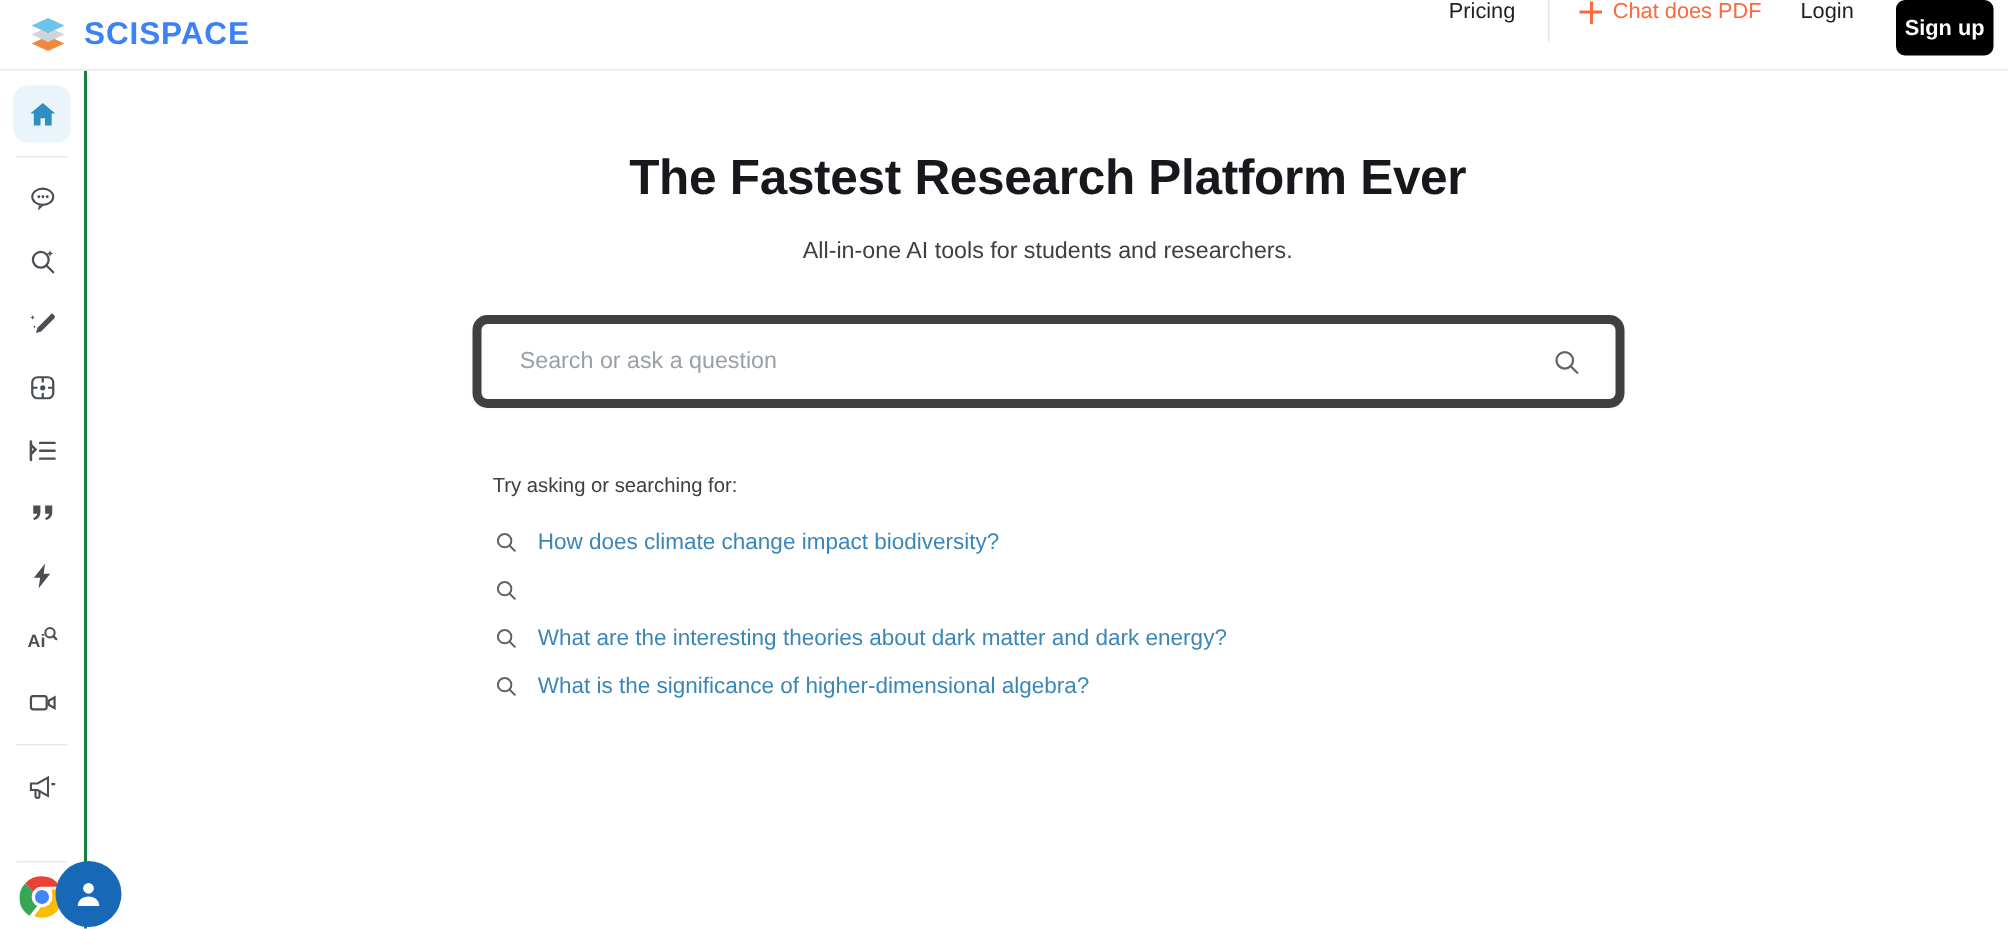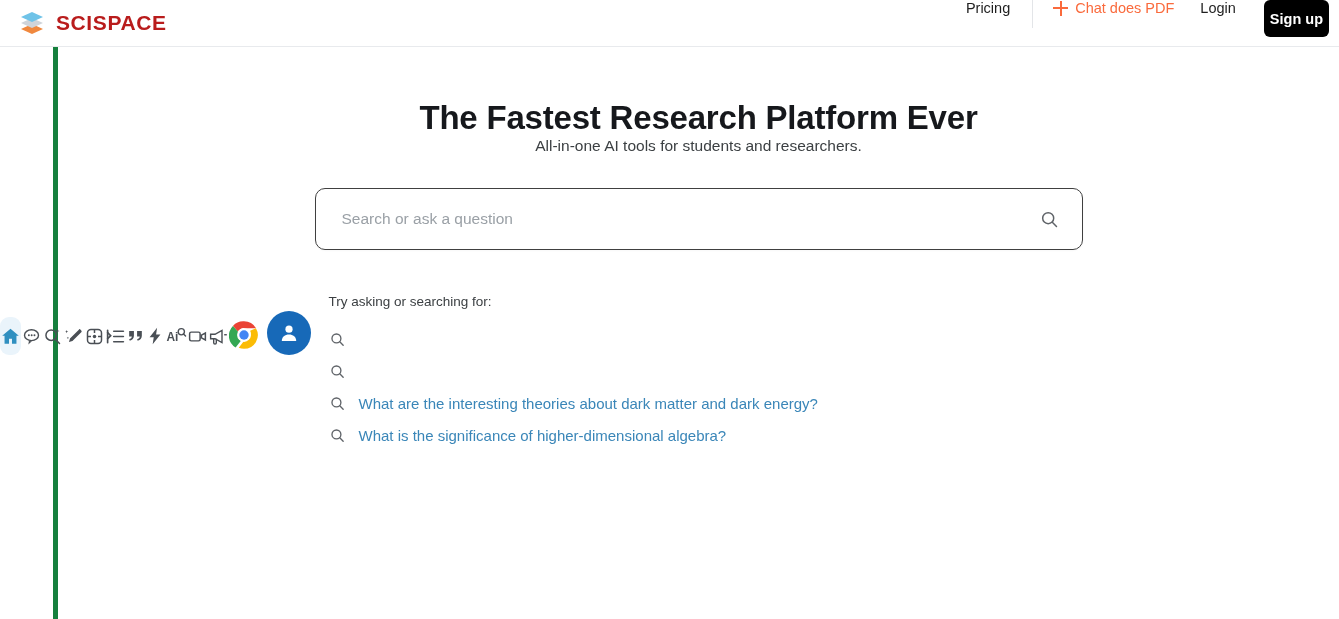--- a/index.html
+++ b/index.html
@@ -35,7 +35,7 @@
     font-size: 21px;
     font-weight: bold;
     letter-spacing: 0.6px;
-    color: #b91c1c;
+    color: #3b82f6;
   }
   .header-right {
     margin-left: auto;

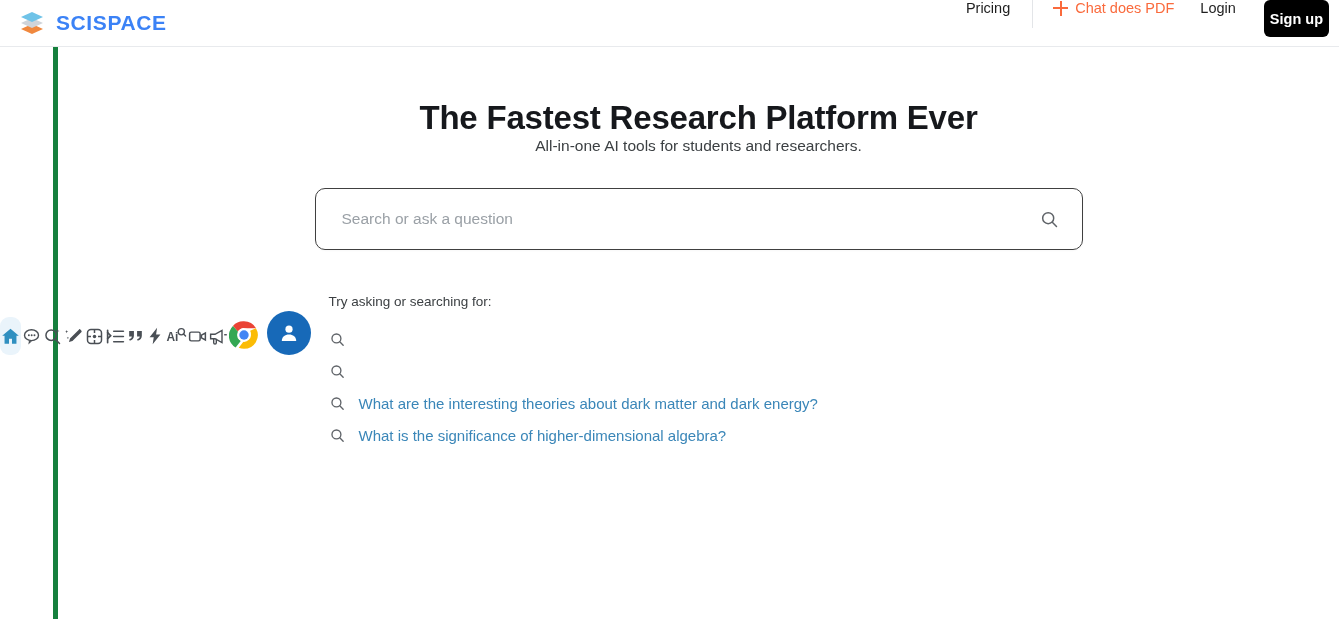--- a/index.html
+++ b/index.html
@@ -164,6 +164,7 @@
     letter-spacing: -0.2px;
   }
   .subhead {
+    margin-top: 22px;
     text-align: center;
     font-size: 15.5px;
     color: #3c4043;

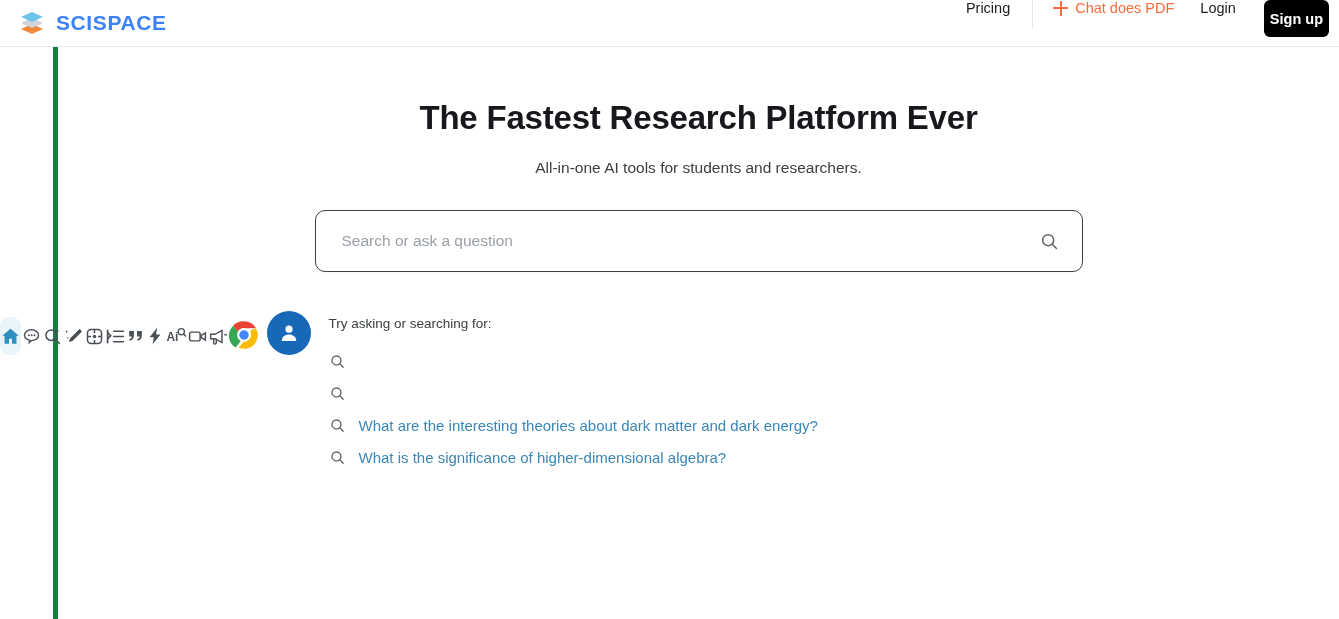--- a/index.html
+++ b/index.html
@@ -173,7 +173,7 @@
     margin: 33px auto 0 auto;
     width: 768px;
     height: 62px;
-    border: 1px solid #404040;
+    border: 6px solid #404040;
     border-radius: 10px;
     background: #ffffff;
     display: flex;

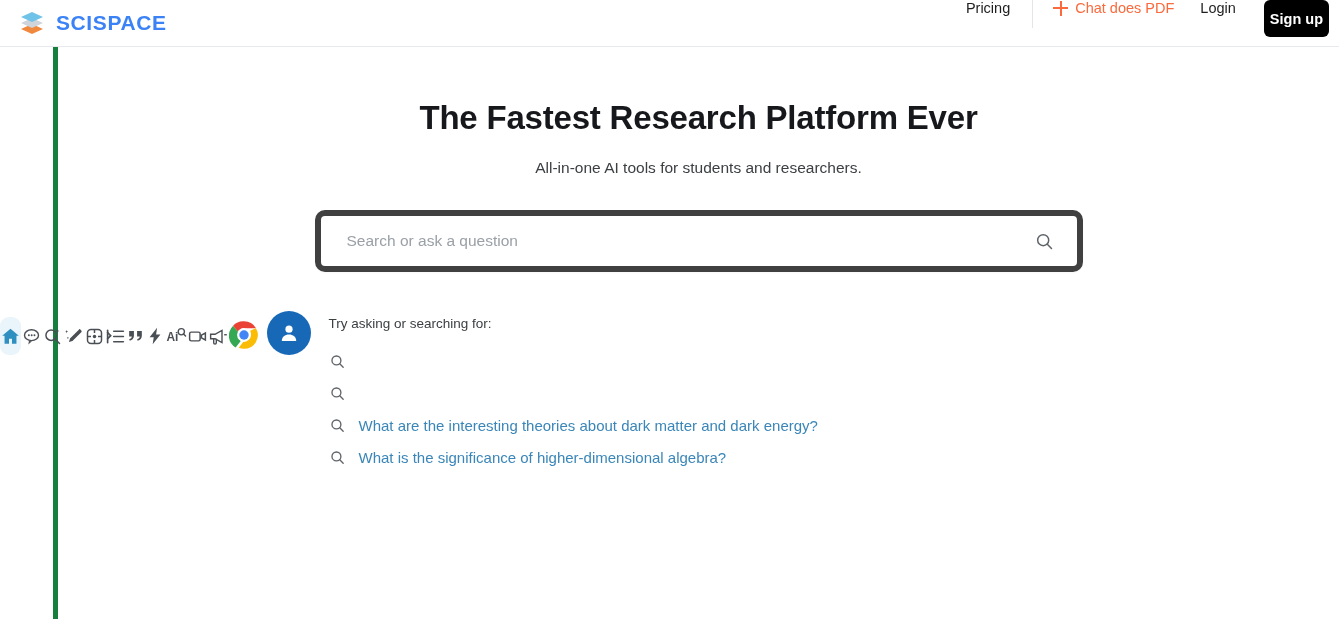--- a/index.html
+++ b/index.html
@@ -412,6 +412,7 @@
             <line x1="15.2" y1="15.2" x2="20" y2="20" stroke-linecap="round"></line>
         </svg>
       </span>
+      <span class="suggest-text">How does climate change impact biodiversity?</span>
     </div>
 
 

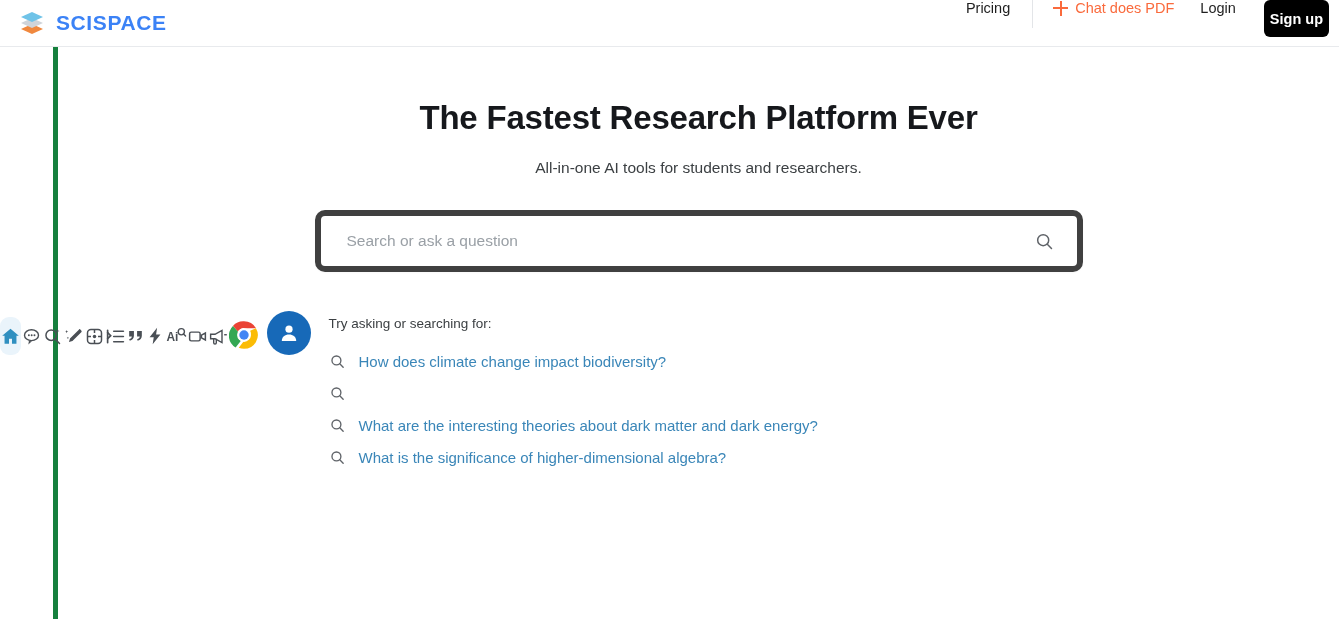--- a/index.html
+++ b/index.html
@@ -102,8 +102,9 @@
     width: 58px;
     height: 572px;
     background: #ffffff;
-    border-right: 5px solid #15803d;
-    display: flex;
+    border-right: 2px solid #15803d;
+    display: flex;
+    flex-direction: column;
     align-items: center;
     padding-top: 10px;
     z-index: 20;

